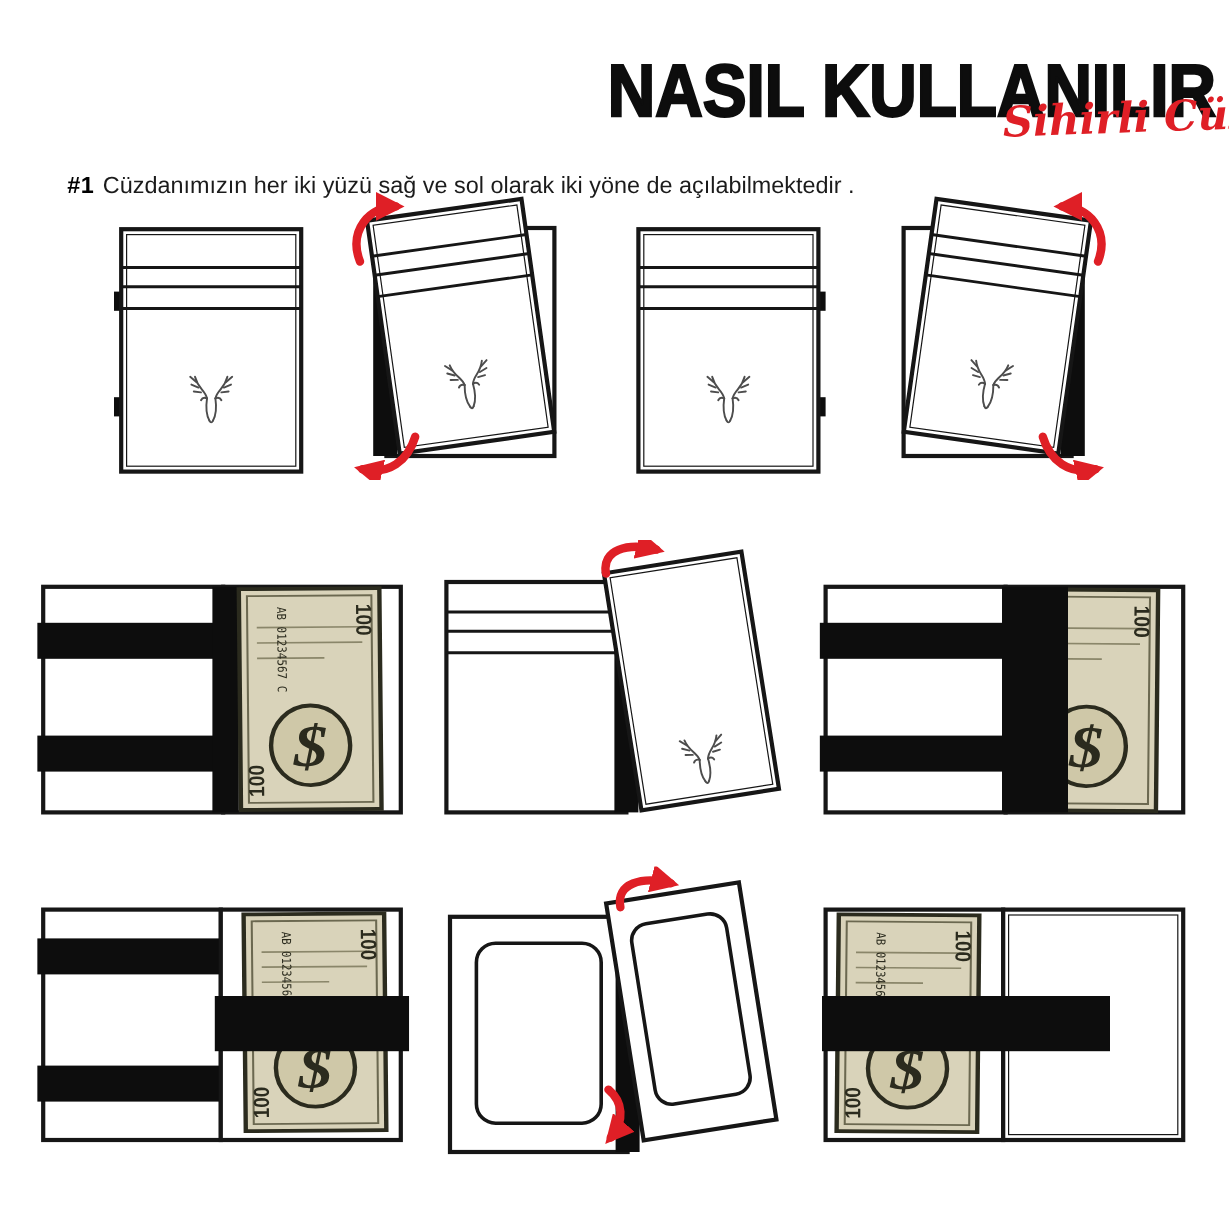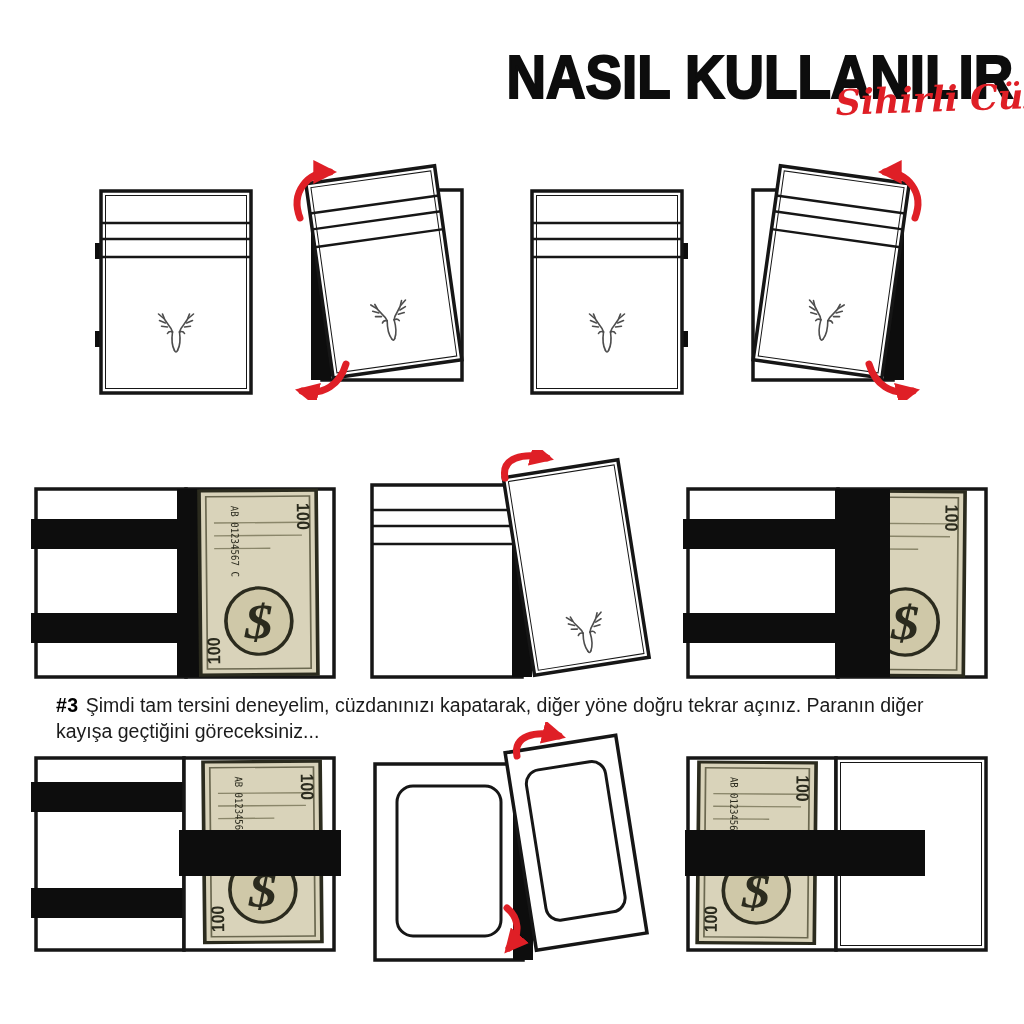--- a/index.html
+++ b/index.html
@@ -63,6 +63,9 @@
     <div class="subtitle">Sihirli Cüzdan</div>
   </div>
 
+  <p class="step-text" id="t1">
+    <strong>#1</strong><span>Cüzdanımızın her iki yüzü sağ ve sol olarak iki yöne de açılabilmektedir .</span>
+  </p>
 
   <div class="row" id="r1">
 

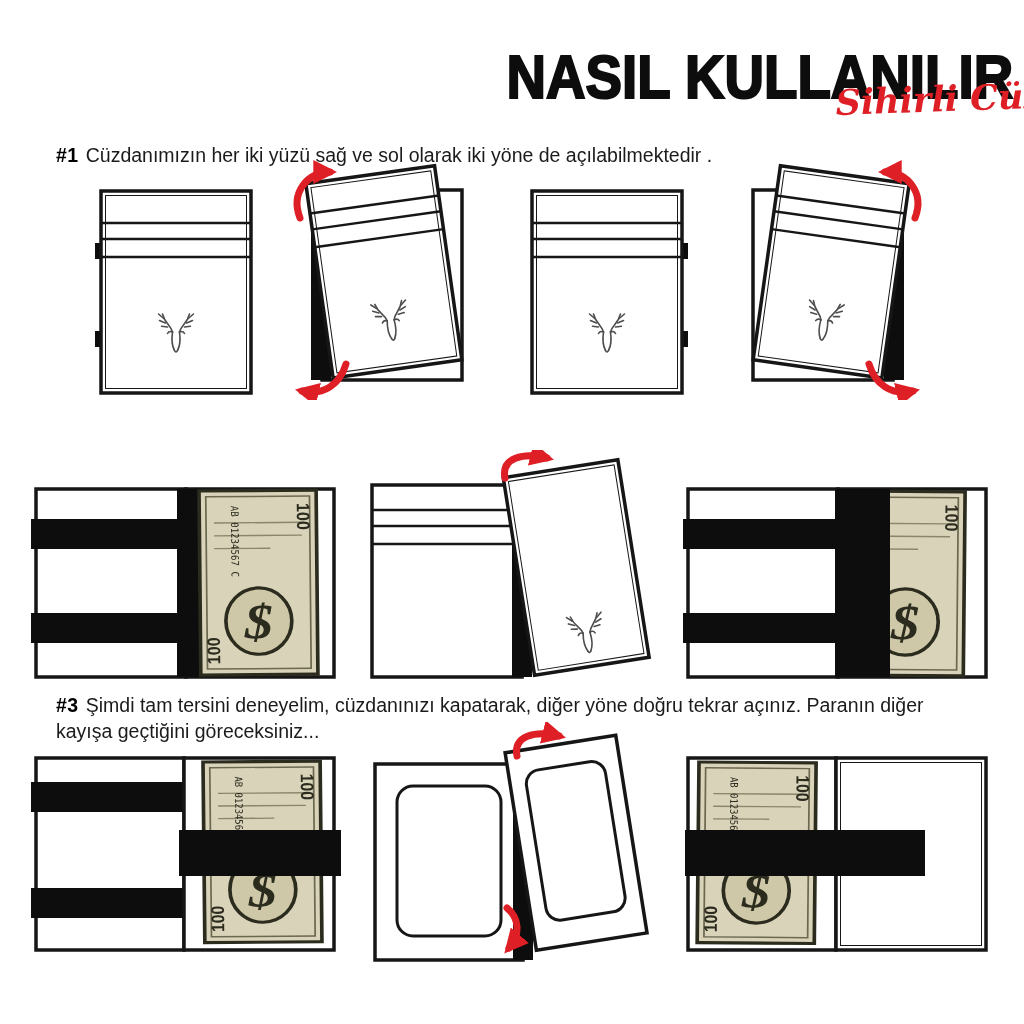--- a/index.html
+++ b/index.html
@@ -154,9 +154,6 @@
     </svg>
   </div>
 
-  <p class="step-text" id="t3">
-    <strong>#3</strong><span>Şimdi tam tersini deneyelim, cüzdanınızı kapatarak, diğer yöne doğru tekrar açınız. Paranın diğer kayışa geçtiğini göreceksiniz...</span>
-  </p>
 
   <div class="row" id="r3">
 

